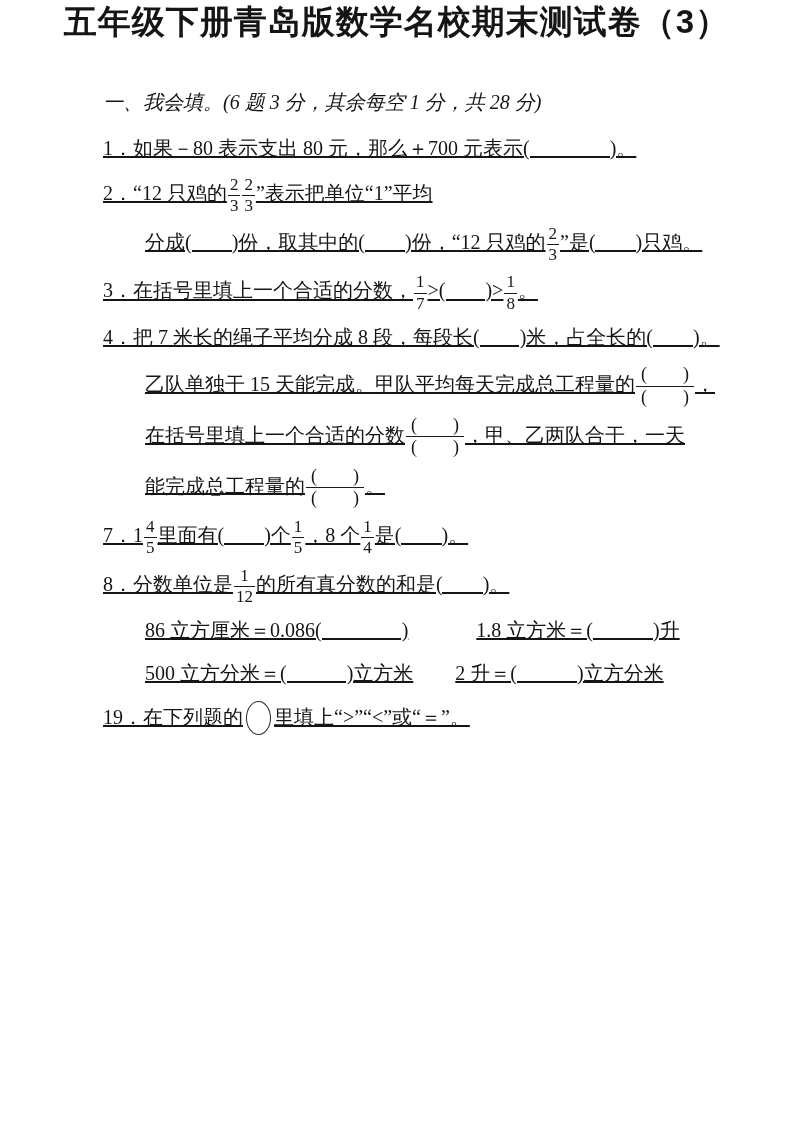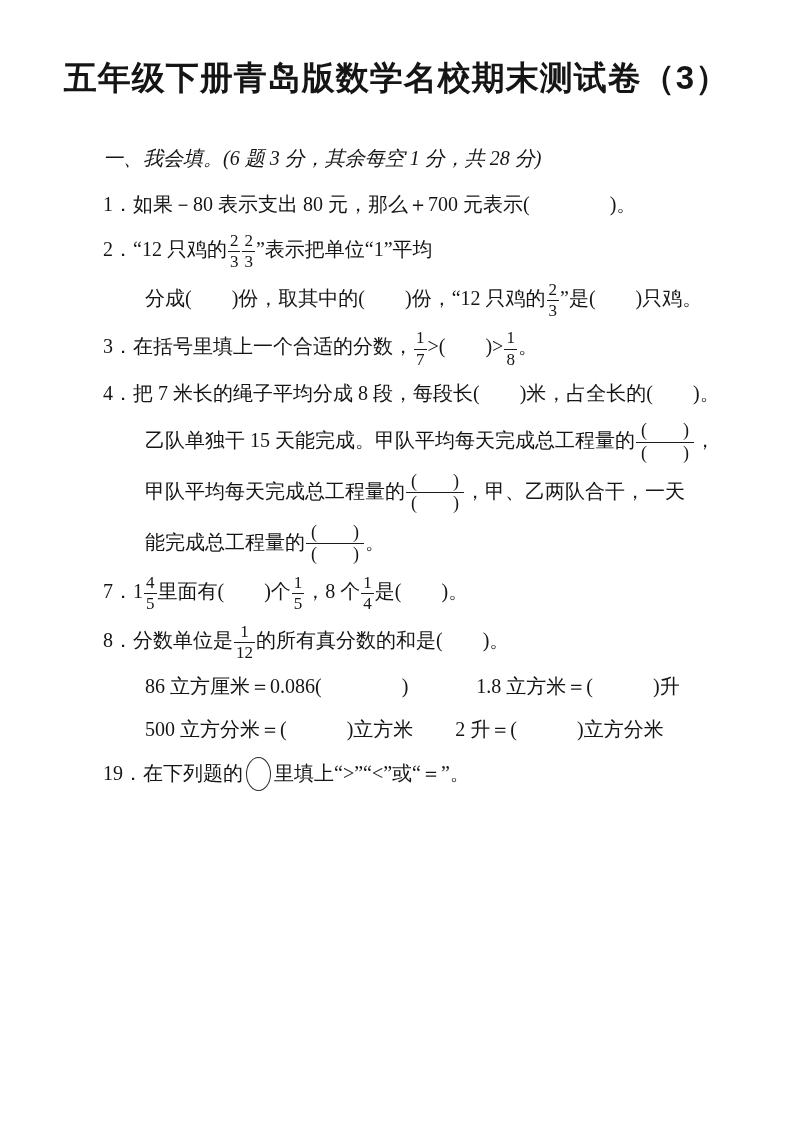--- a/index.html
+++ b/index.html
@@ -15,7 +15,6 @@
   .page {
     width: 793px;
     height: 1122px;
-    padding-top: 56px;
     position: relative;
   }
   .title {

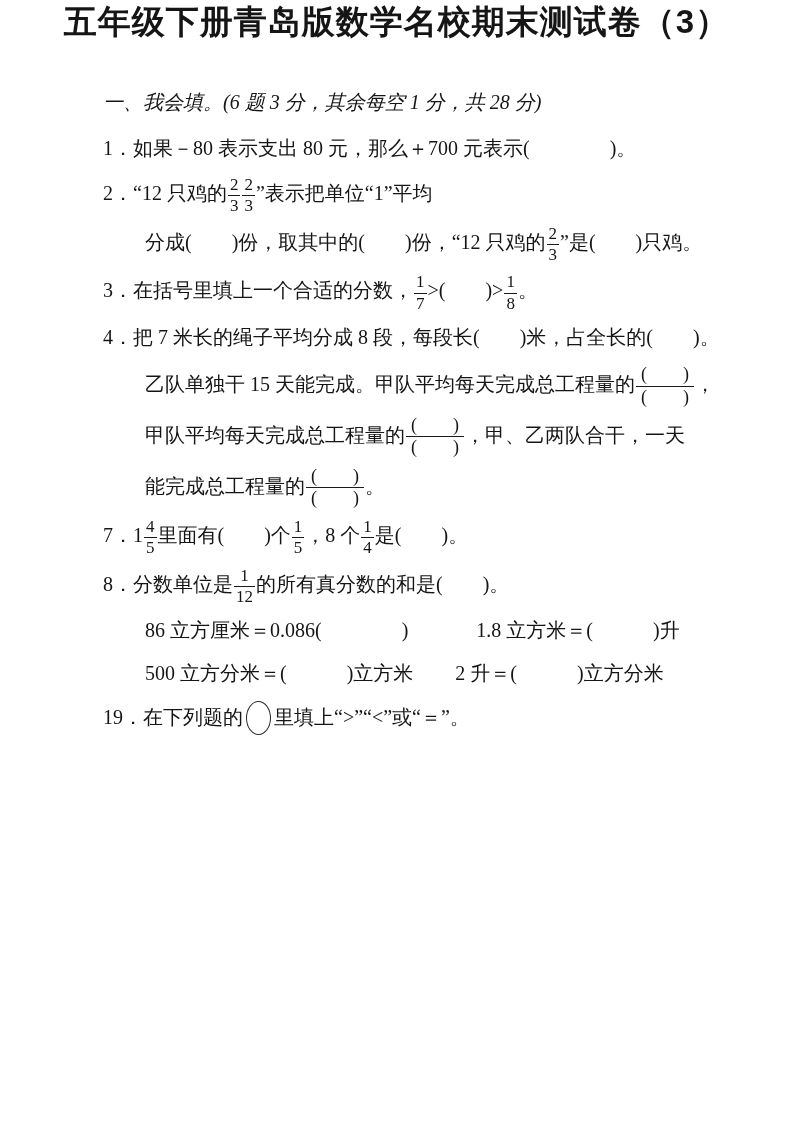--- a/index.html
+++ b/index.html
@@ -45,7 +45,7 @@
   }
   .line.tall { margin-bottom: 9px; }
   .line.indent { padding-left: 42px; }
-  .seg { display: inline; }
+  .seg { display: inline; text-decoration: underline; }
   .frac {
     display: inline-flex;
     flex-direction: column;

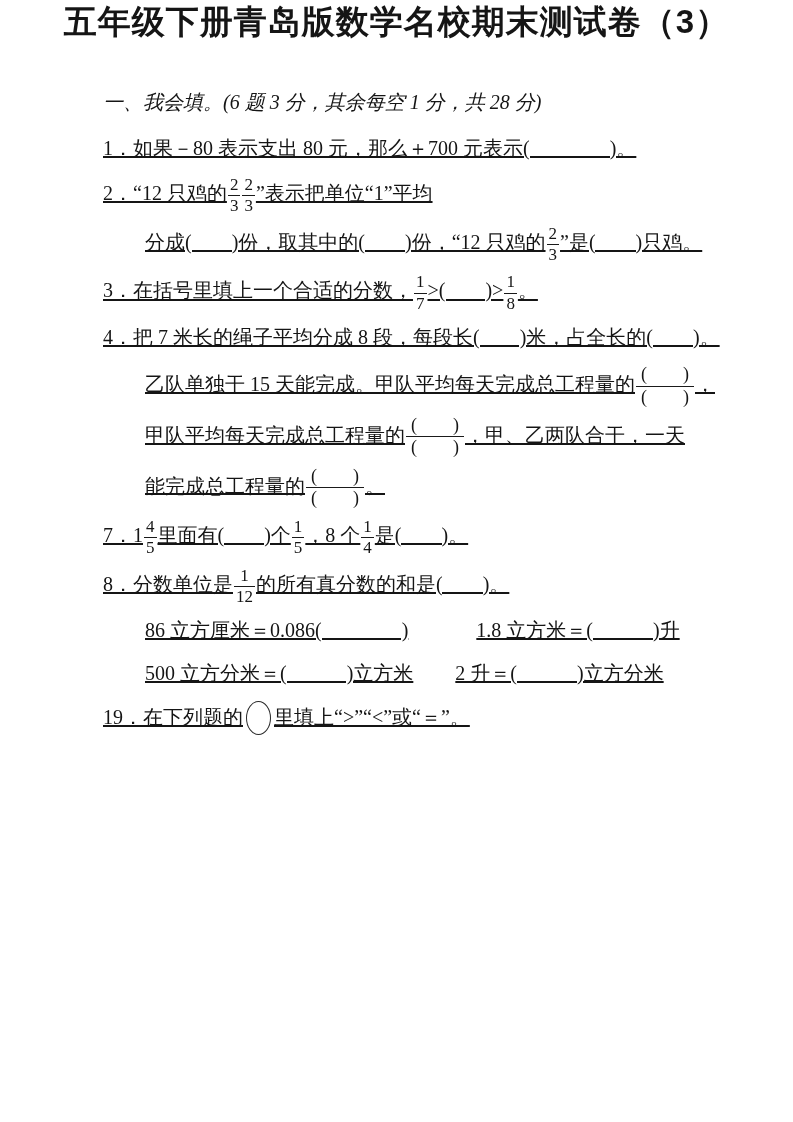--- a/index.html
+++ b/index.html
@@ -90,7 +90,7 @@
         <div class="line tall"><span class="seg">3．在括号里填上一个合适的分数，</span><span class="frac"><span class="num">1</span><span class="bar"></span><span class="den">7</span></span><span class="seg">&gt;(　　)&gt;</span><span class="frac"><span class="num">1</span><span class="bar"></span><span class="den">8</span></span><span class="seg">。</span></div>
         <div class="line"><span class="seg">4．把 7 米长的绳子平均分成 8 段，每段长(　　)米，占全长的(　　)。</span></div>
         <div class="line indent tall"><span class="seg">乙队单独干 15 天能完成。甲队平均每天完成总工程量的</span><span class="frac pfrac"><span class="num">(　　)</span><span class="bar"></span><span class="den">(　　)</span></span><span class="seg">，</span></div>
-        <div class="line indent tall"><span class="seg">甲队平均每天完成总工程量的</span><span class="frac pfrac"><span class="num">(　　)</span><span class="bar"></span><span class="den">(　　)</span></span><span class="seg">，甲、乙两队合干，一天</span></div>
+        <div class="line indent tall"><span class="seg">在括号里填上一个合适的分数</span><span class="frac pfrac"><span class="num">(　　)</span><span class="bar"></span><span class="den">(　　)</span></span><span class="seg">，甲、乙两队合干，一天</span></div>
         <div class="line indent tall"><span class="seg">能完成总工程量的</span><span class="frac pfrac"><span class="num">(　　)</span><span class="bar"></span><span class="den">(　　)</span></span><span class="seg">。</span></div>
         <div class="line tall"><span class="seg">7．1</span><span class="frac"><span class="num">4</span><span class="bar"></span><span class="den">5</span></span><span class="seg">里面有(　　)个</span><span class="frac"><span class="num">1</span><span class="bar"></span><span class="den">5</span></span><span class="seg">，8 个</span><span class="frac"><span class="num">1</span><span class="bar"></span><span class="den">4</span></span><span class="seg">是(　　)。</span></div>
         <div class="line tall"><span class="seg">8．分数单位是</span><span class="frac"><span class="num">1</span><span class="bar"></span><span class="den">12</span></span><span class="seg">的所有真分数的和是(　　)。</span></div>

